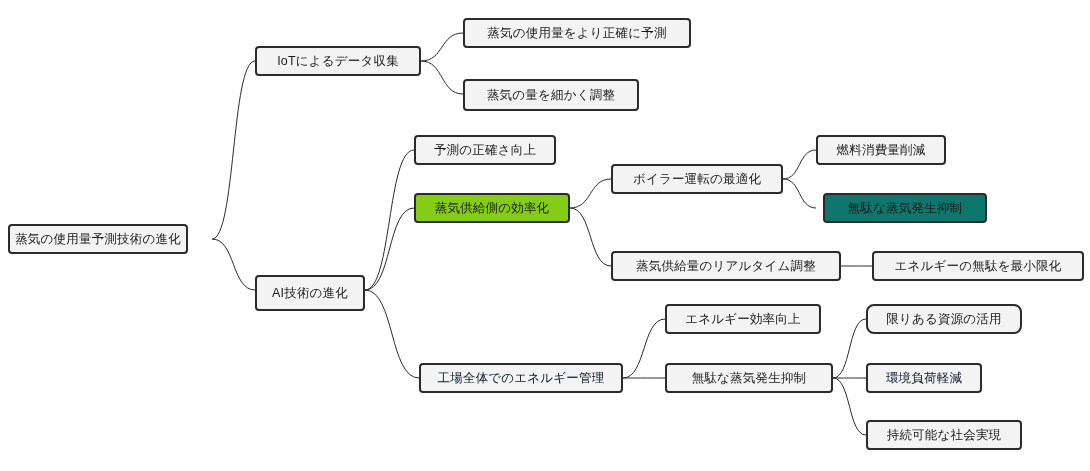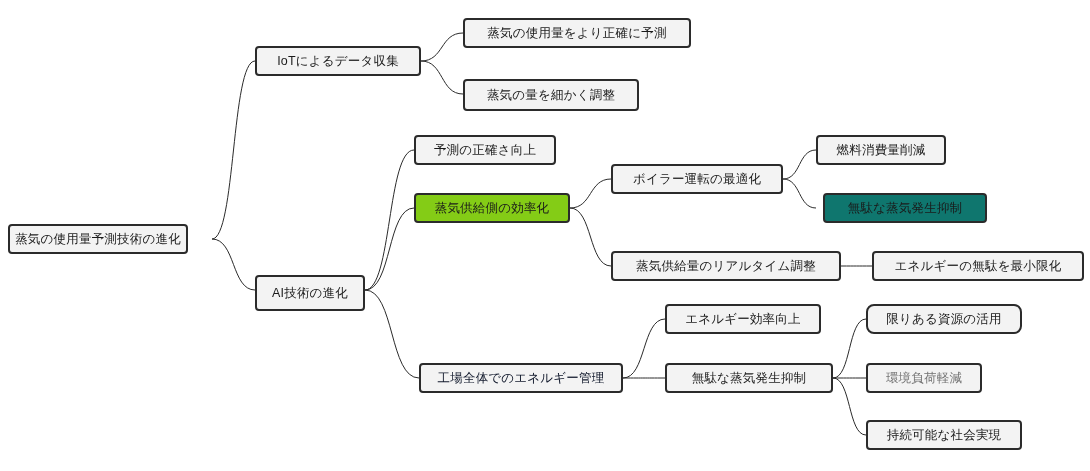--- a/index.html
+++ b/index.html
@@ -78,7 +78,7 @@
     <div class="node" style="left: 665px; top: 304px; width: 156px; height: 30px; background: rgb(243, 243, 243); border-color: rgb(43, 43, 43); color: rgb(26, 26, 26);">エネルギー効率向上</div>
     <div class="node" style="left: 665px; top: 363px; width: 168px; height: 30px; background: rgb(243, 243, 243); border-color: rgb(43, 43, 43); color: rgb(26, 26, 26);">無駄な蒸気発生抑制</div>
     <div class="node" style="left: 866px; top: 304px; width: 156px; height: 30px; background: rgb(243, 243, 243); border-color: rgb(43, 43, 43); color: rgb(26, 26, 26); border-radius: 8px;">限りある資源の活用</div>
-    <div class="node" style="left: 866px; top: 363px; width: 116px; height: 30px; background: rgb(243, 243, 243); border-color: rgb(43, 43, 43); color: #737373;">環境負荷軽減</div>
+    <div class="node" style="left: 866px; top: 363px; width: 116px; height: 30px; background: rgb(243, 243, 243); border-color: rgb(43, 43, 43); color: #0f172a;">環境負荷軽減</div>
     <div class="node" style="left: 866px; top: 420px; width: 156px; height: 30px; background: rgb(243, 243, 243); border-color: rgb(43, 43, 43); color: rgb(26, 26, 26);">持続可能な社会実現</div>
   </div>
 

